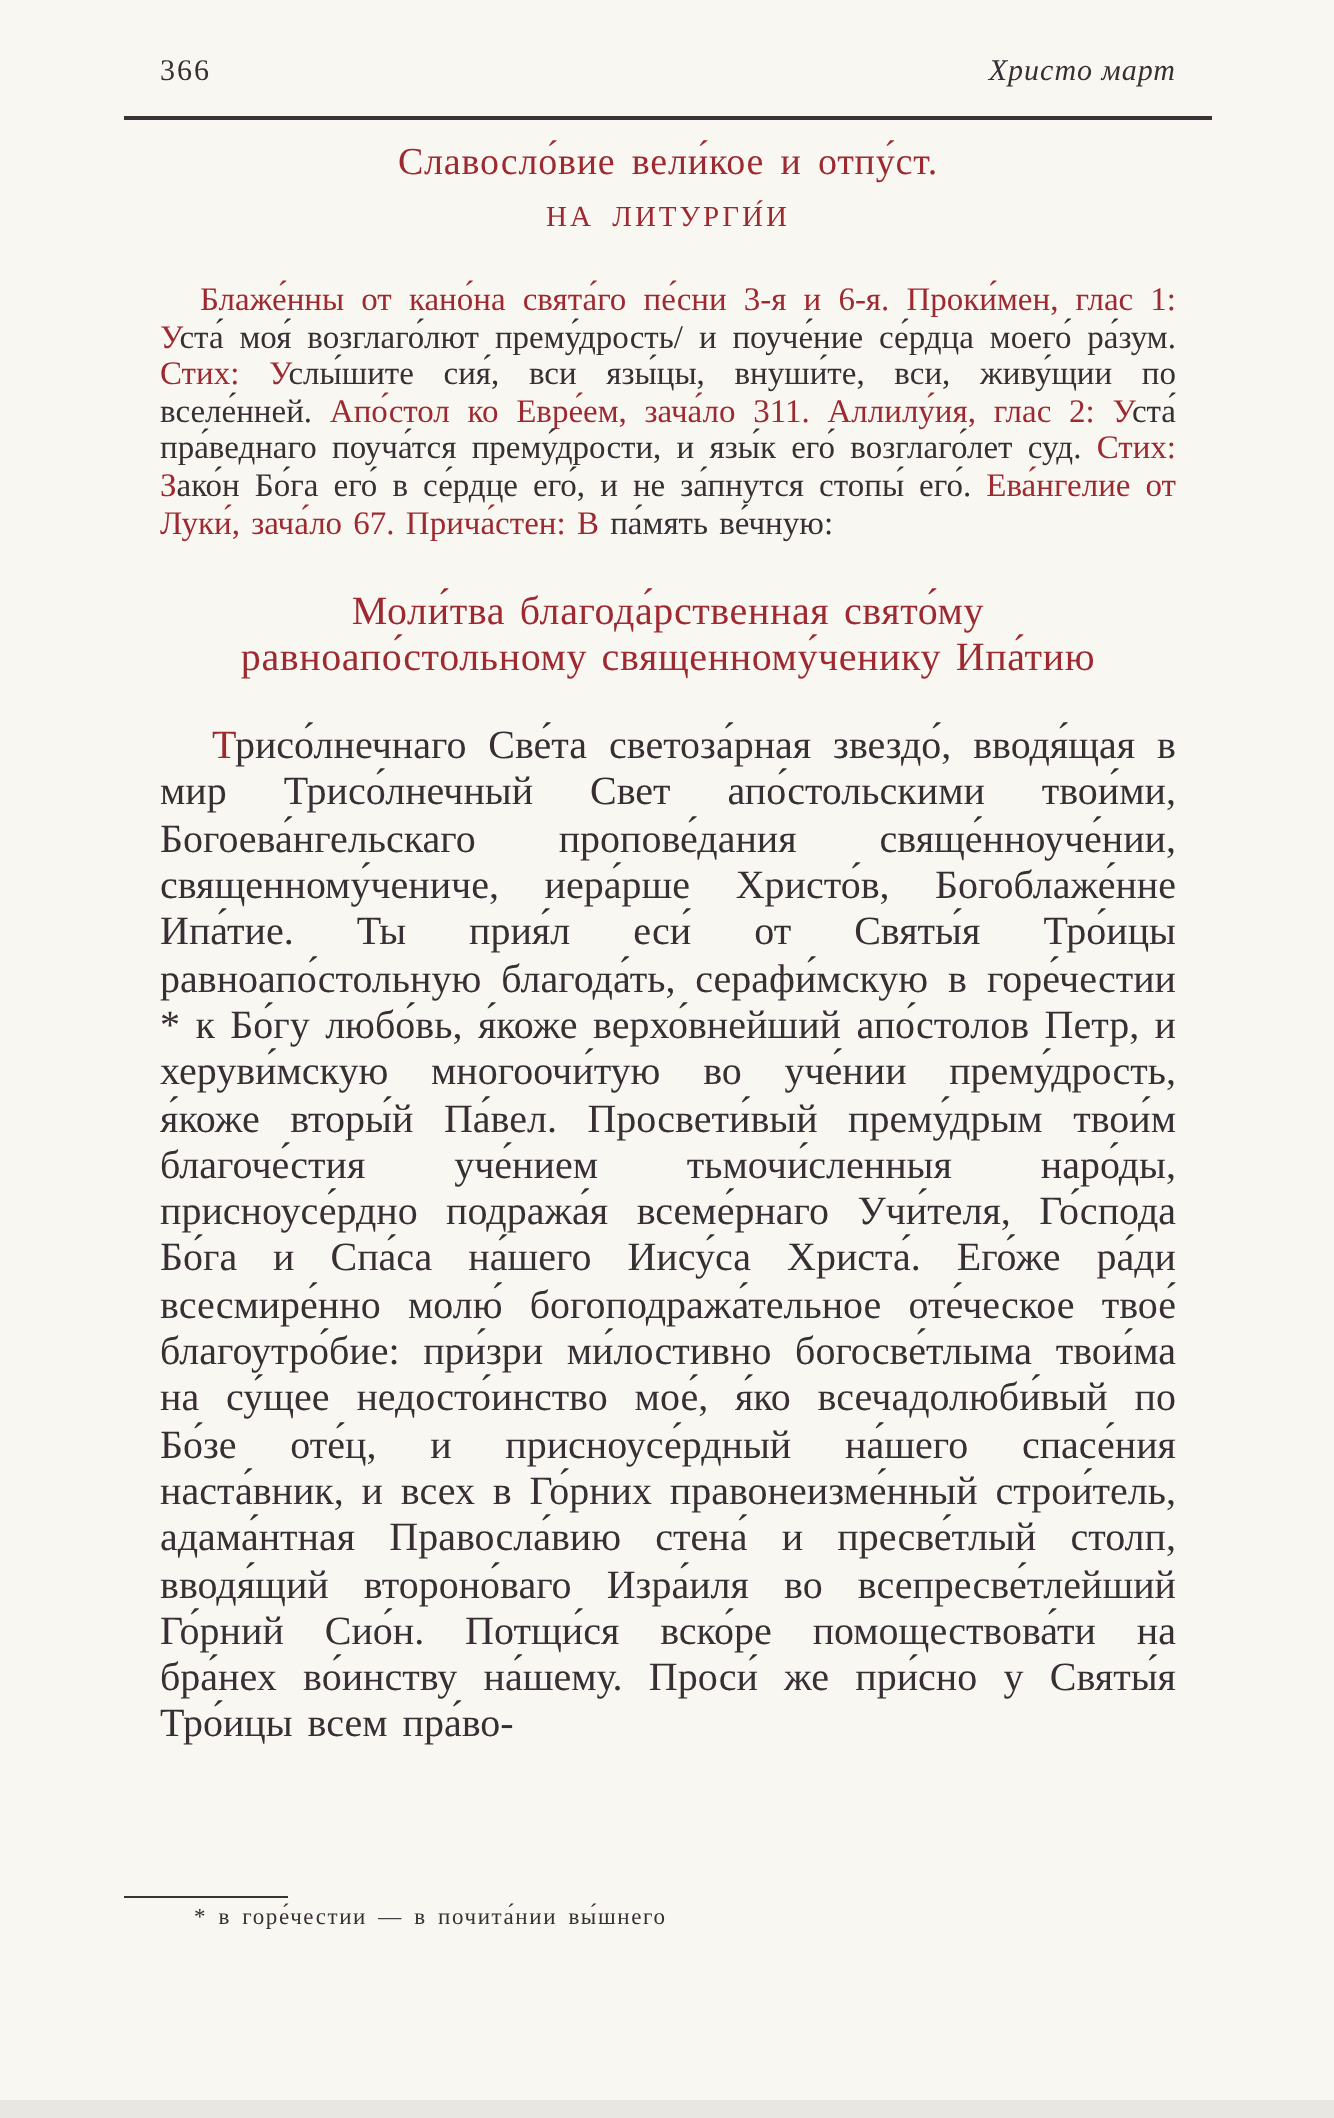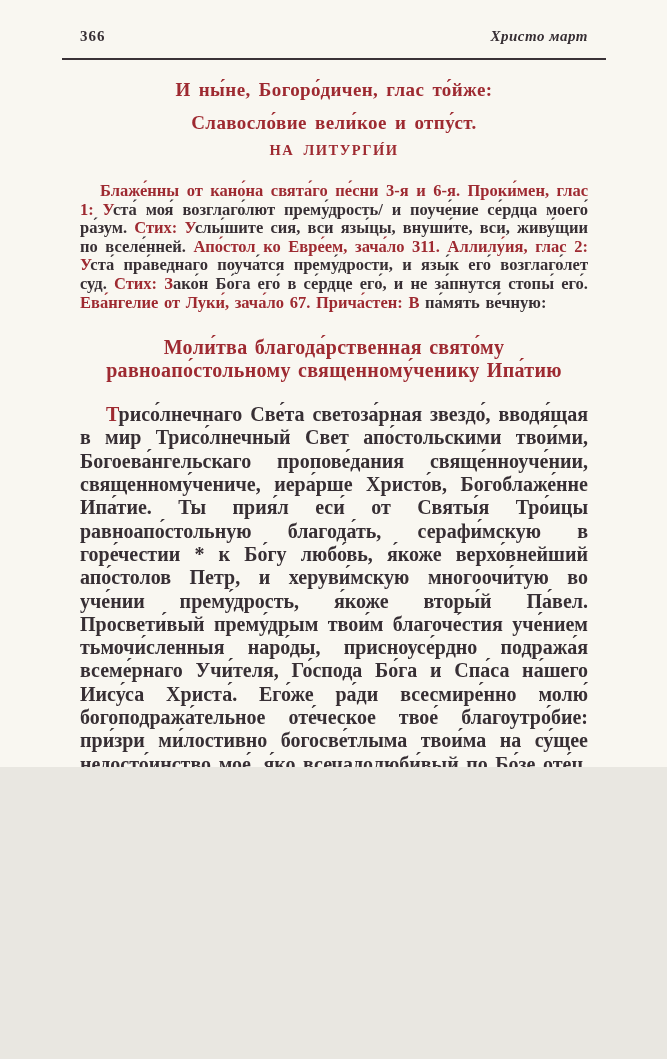--- a/index.html
+++ b/index.html
@@ -10,10 +10,10 @@
   }
   .page{
     position:relative;
-    width:667px;height:767px;
+    width:667px;height:1050px;
     background:#f9f7f1;
     color:#372f34;
-    font-weight:700;
+    font-weight:400;
     box-sizing:border-box;
     padding:28px 79px 0 80px;
     overflow:hidden;

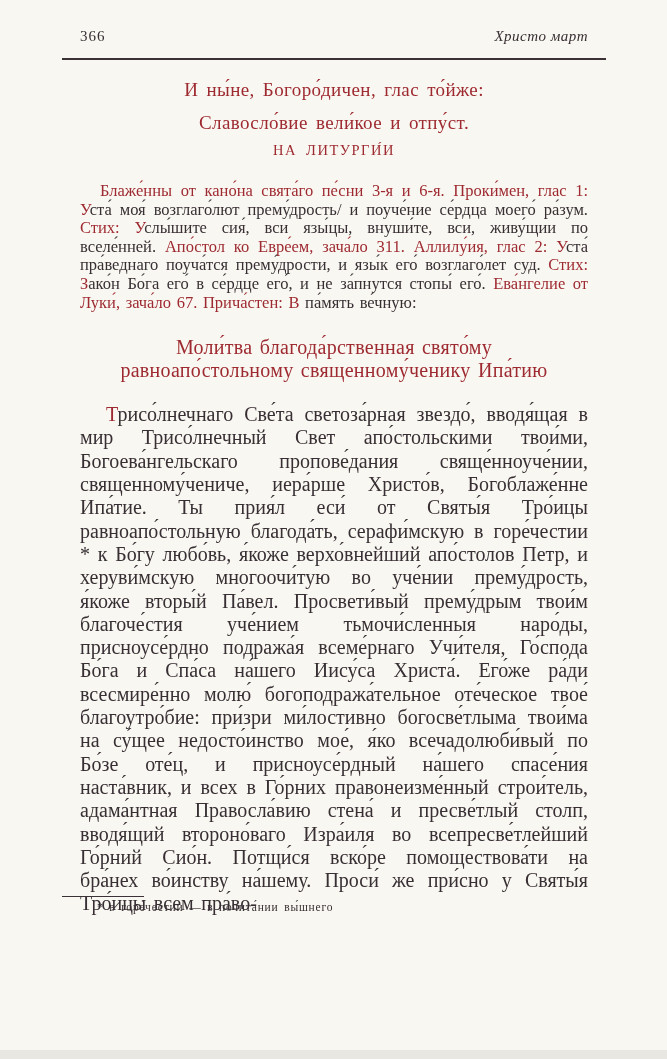--- a/index.html
+++ b/index.html
@@ -77,7 +77,6 @@
 
   <hr class="head-rule">
 
-  <div class="h-red h1">И ны́не, Богоро́дичен, глас то́йже:</div>
 
 
   <div class="h-red h2">Славосло́вие вели́кое и отпу́ст.</div>

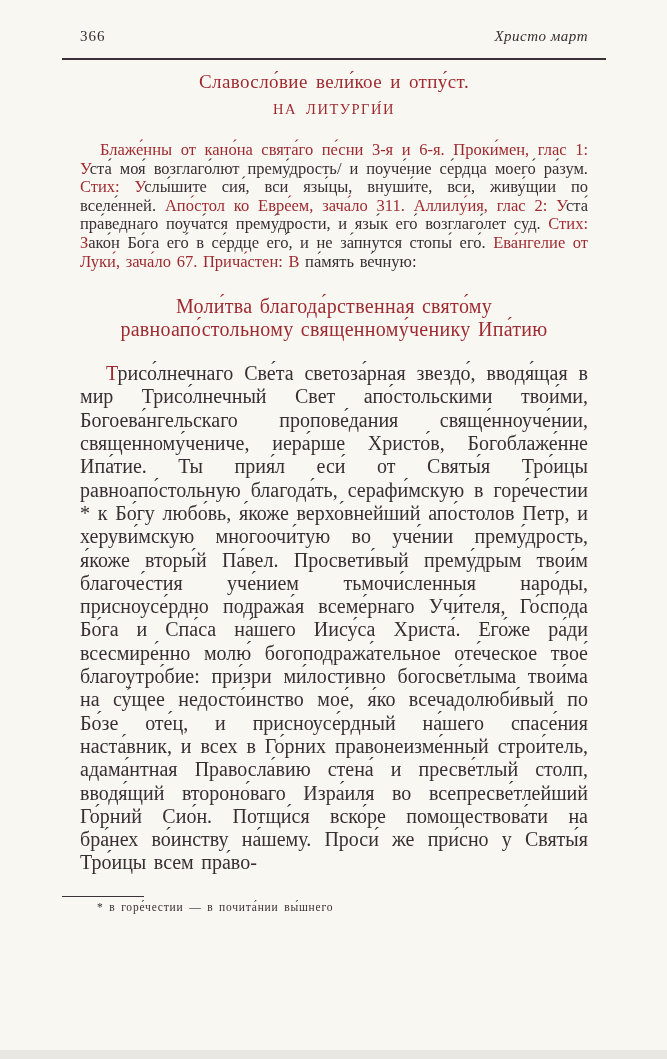--- a/index.html
+++ b/index.html
@@ -54,7 +54,7 @@
   .c-red{color:#9e2a31;}
   .c-ink{color:#372f34;}
   .footnote{
-    position:absolute;left:62px;top:896px;width:520px;
+    position:absolute;left:62px;top:948px;width:520px;
   }
   .footnote-rule{
     border:none;border-top:1.5px solid #3a3237;

